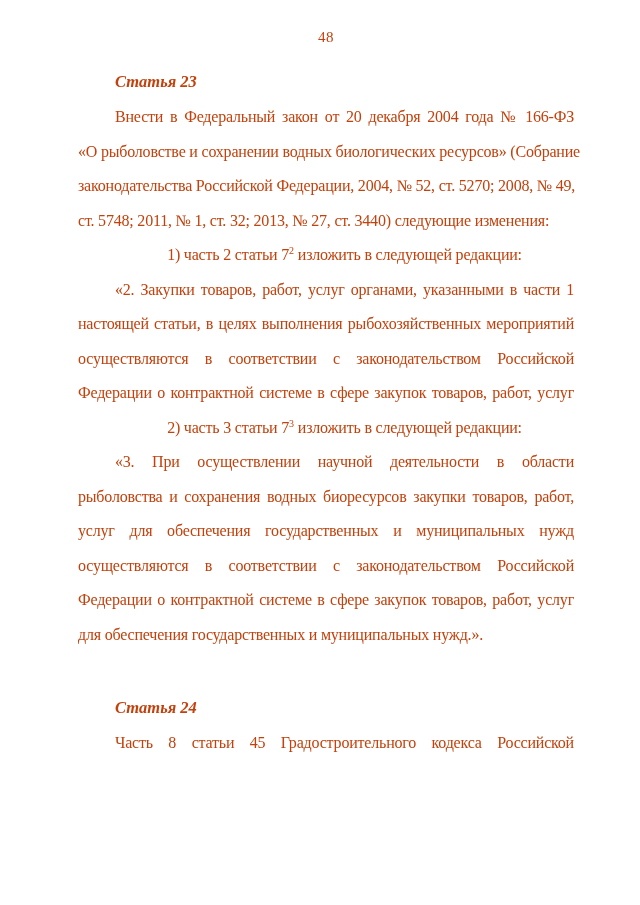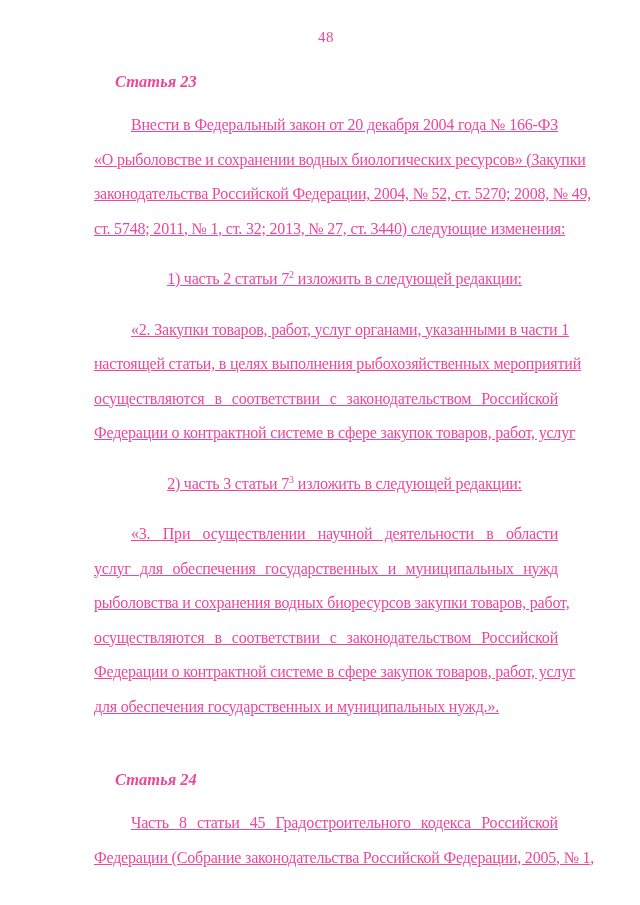--- a/index.html
+++ b/index.html
@@ -13,7 +13,7 @@
     height: 905px;
     box-sizing: border-box;
     background: #ffffff;
-    color: #ec4899;
+    color: #c2410c;
     font-family: "Liberation Serif", "DejaVu Serif", serif;
     padding: 28px 66px 0 78px;
     overflow: hidden;

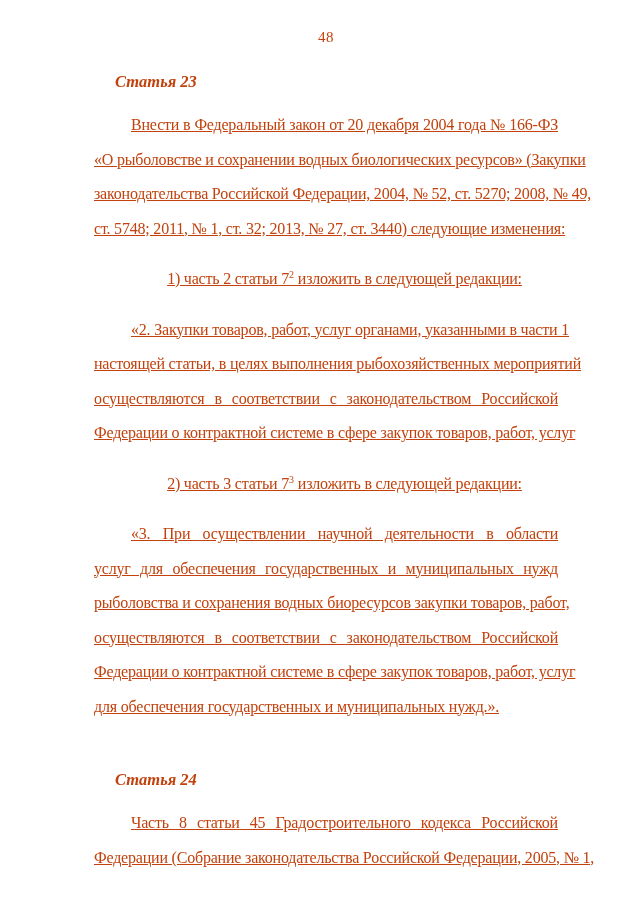--- a/index.html
+++ b/index.html
@@ -39,8 +39,7 @@
     margin-top: 46px;
   }
   .paragraph {
-    margin: 16px;
-    text-decoration: underline;
+    margin: 0;
   }
   .line {
     font-size: 16px;

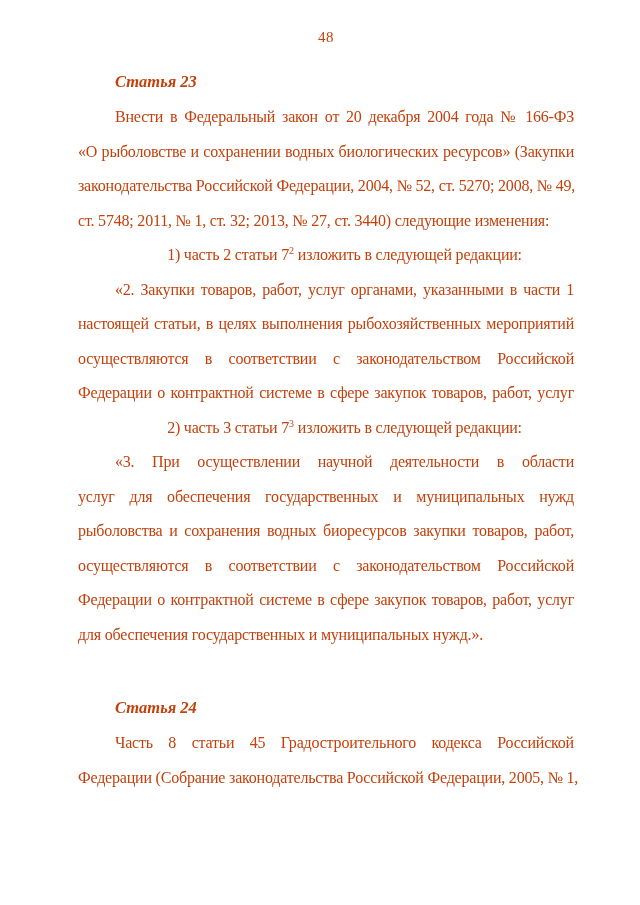--- a/index.html
+++ b/index.html
@@ -73,7 +73,7 @@
         <div class="article-heading">Статья 23</div>
         <div class="paragraph">
           <div class="line indent just"><span>Внести в Федеральный закон от 20 декабря 2004 года № 166-ФЗ</span></div>
-          <div class="line just"><span>«О рыболовстве и сохранении водных биологических ресурсов» (Закупки</span></div>
+          <div class="line just"><span>«О рыболовстве и сохранении водных биологических ресурсов» (Собрание</span></div>
           <div class="line just"><span>законодательства Российской Федерации, 2004, № 52, ст. 5270; 2008, № 49,</span></div>
           <div class="line"><span>ст. 5748; 2011, № 1, ст. 32; 2013, № 27, ст. 3440) следующие изменения:</span></div>
         </div>

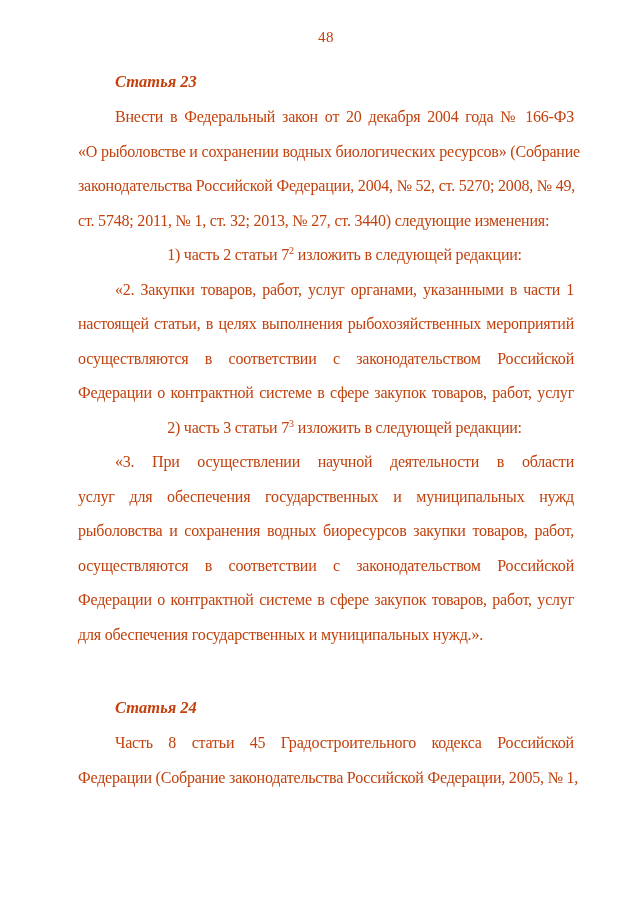--- a/index.html
+++ b/index.html
@@ -91,8 +91,8 @@
         </div>
         <div class="paragraph">
           <div class="line indent just"><span>«3. При осуществлении научной деятельности в области</span></div>
+          <div class="line just"><span>рыболовства и сохранения водных биоресурсов закупки товаров, работ,</span></div>
           <div class="line just"><span>услуг для обеспечения государственных и муниципальных нужд</span></div>
-          <div class="line just"><span>рыболовства и сохранения водных биоресурсов закупки товаров, работ,</span></div>
           <div class="line just"><span>осуществляются в соответствии с законодательством Российской</span></div>
           <div class="line just"><span>Федерации о контрактной системе в сфере закупок товаров, работ, услуг</span></div>
           <div class="line"><span>для обеспечения государственных и муниципальных нужд.».</span></div>

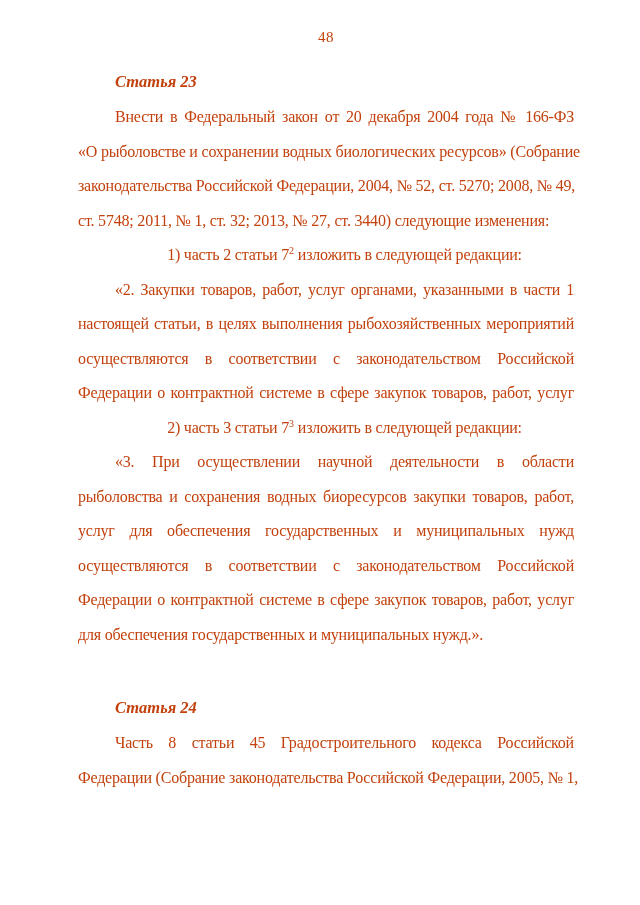--- a/index.html
+++ b/index.html
@@ -102,7 +102,6 @@
         <div class="article-heading">Статья 24</div>
         <div class="paragraph">
           <div class="line indent just"><span>Часть 8 статьи 45 Градостроительного кодекса Российской</span></div>
-          <div class="line just"><span>Федерации (Собрание законодательства Российской Федерации, 2005, № 1,</span></div>
         </div>
       </section>
     </div>

